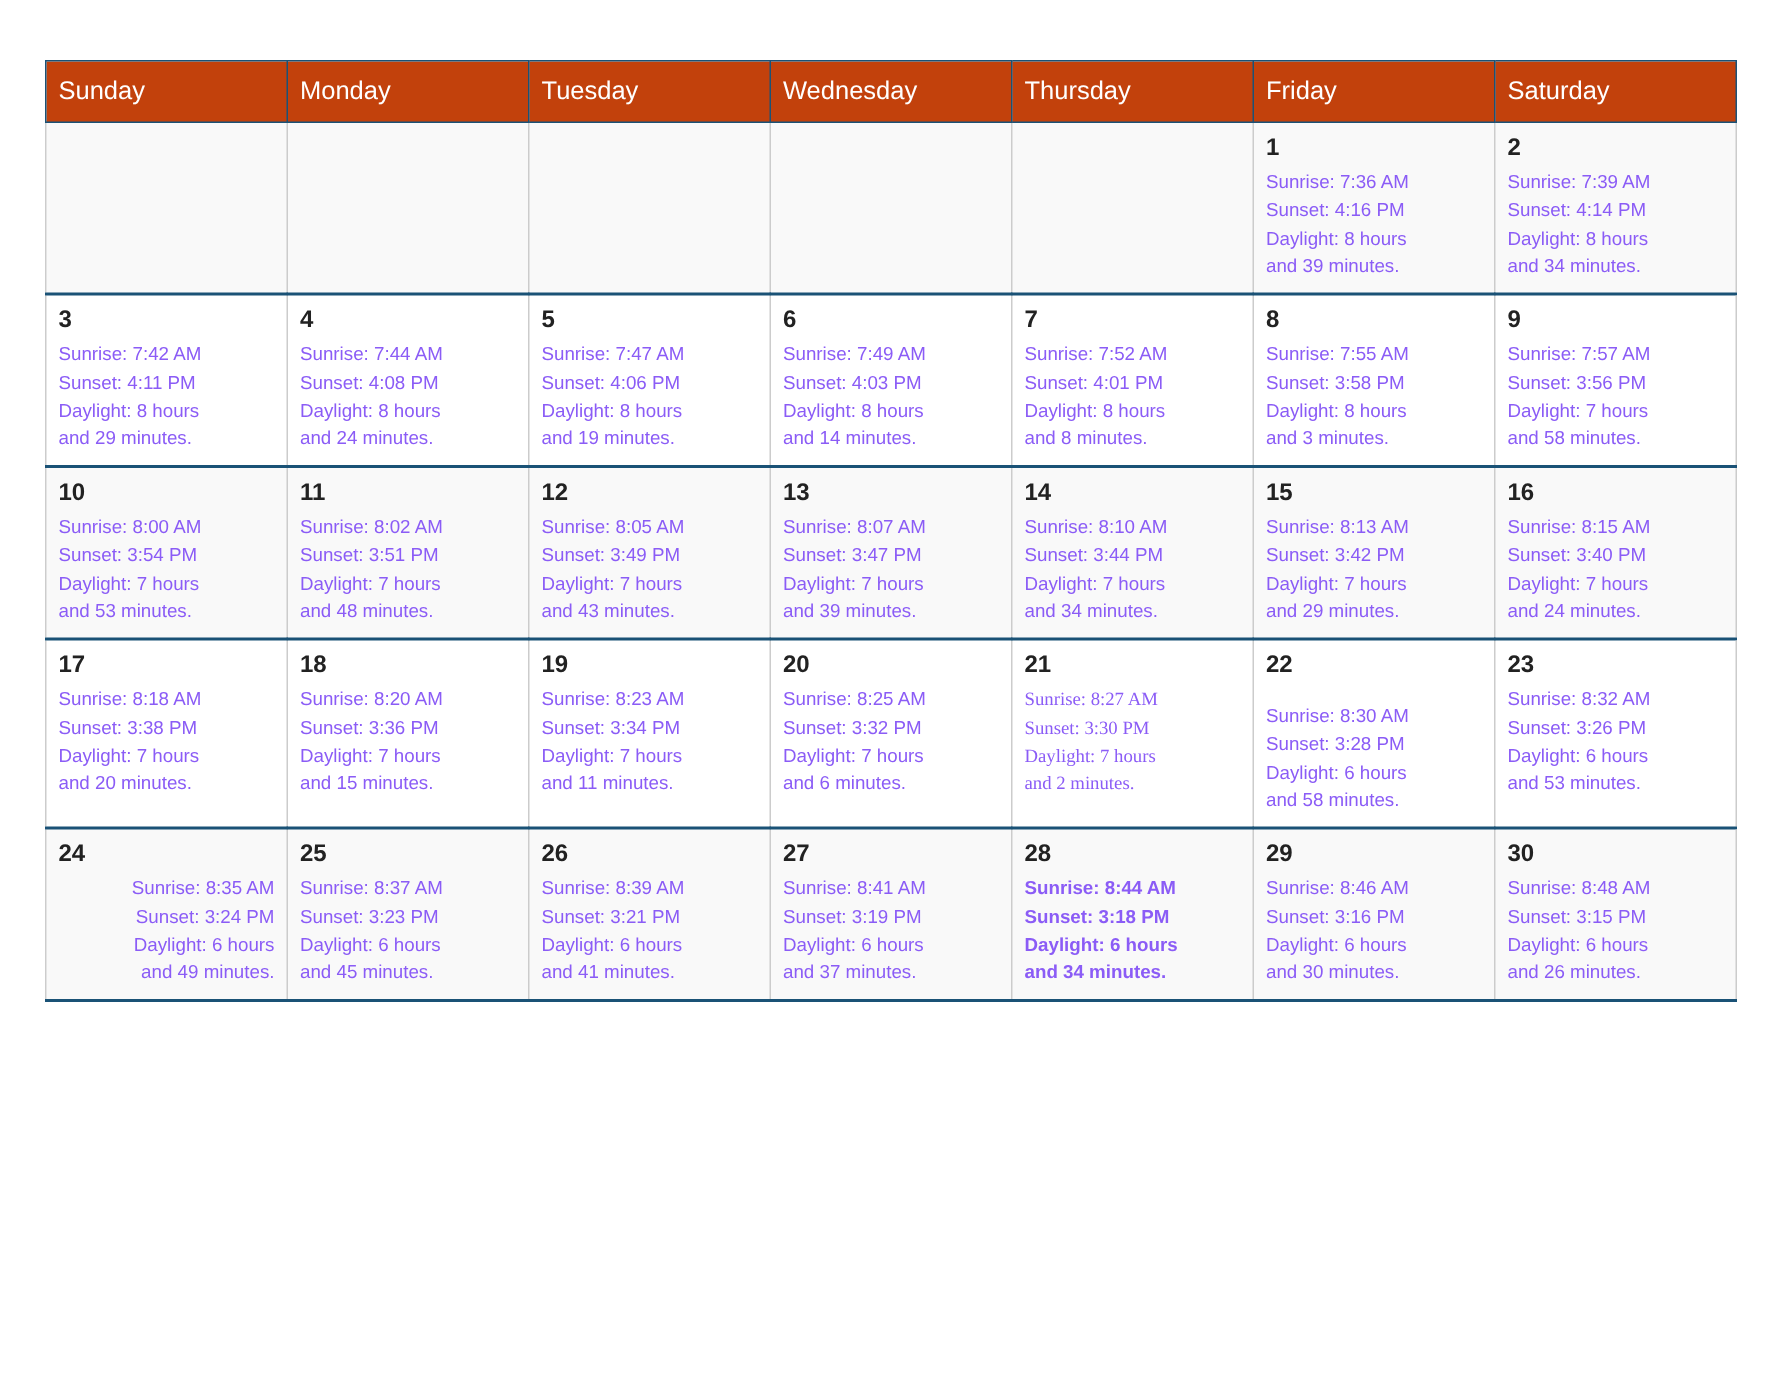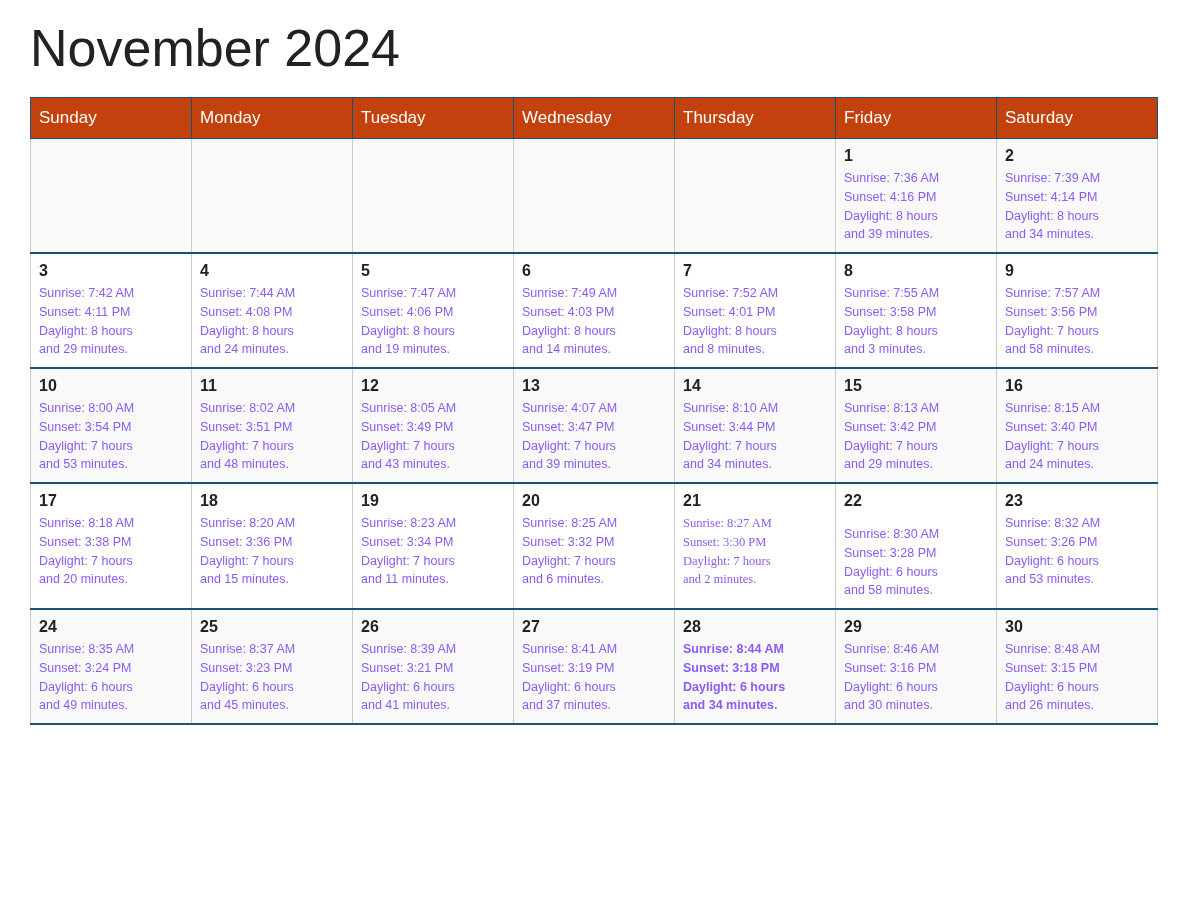--- a/index.html
+++ b/index.html
@@ -116,7 +116,6 @@
 
 <div class="header">
   <div class="title-section">
-    <div class="month-title">November 2024</div>
   </div>
 </div>
 

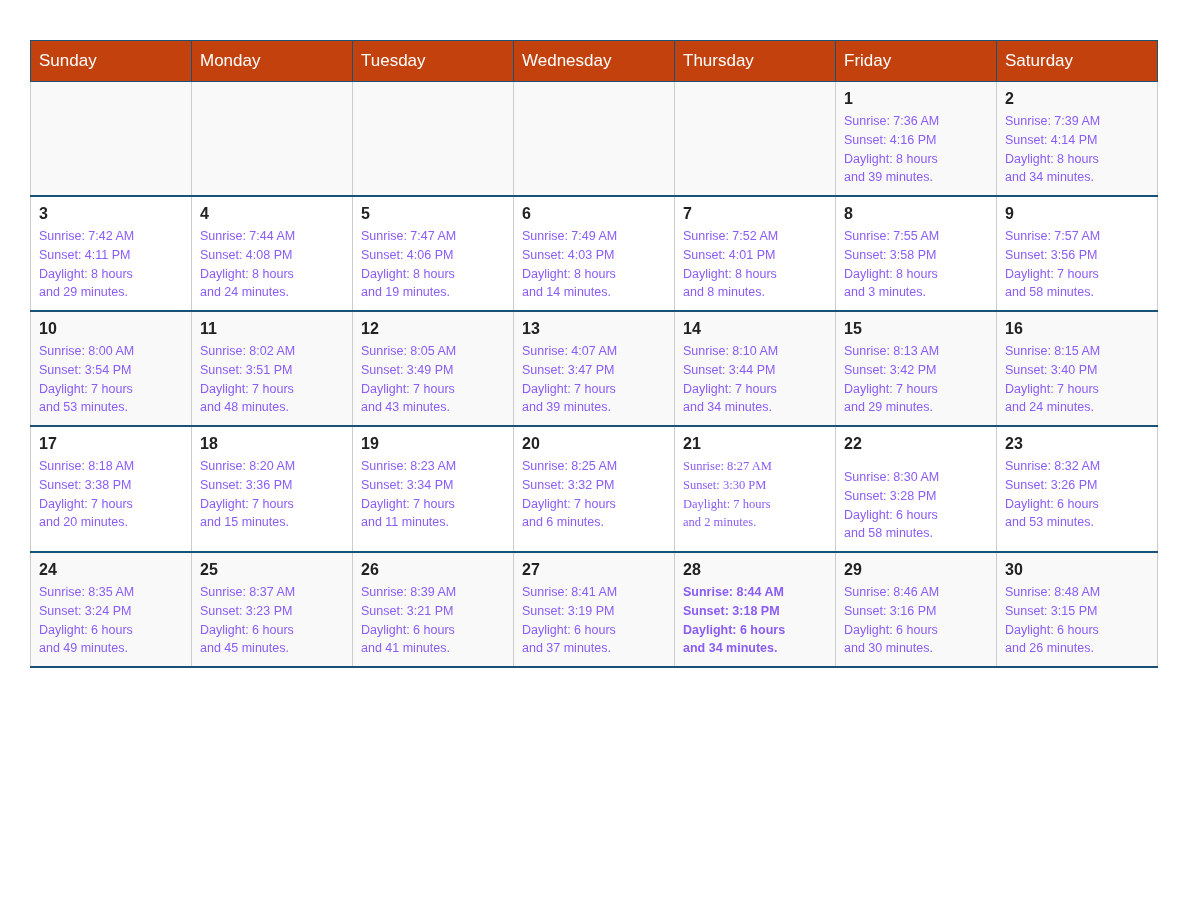--- a/index.html
+++ b/index.html
@@ -228,7 +228,7 @@
         </td>
         <td>
           <span class="day-number">13</span>
-          <div class="day-info" style="white-space: pre-line;">Sunrise: 4:07 AM
+          <div class="day-info" style="white-space: pre-line;">Sunrise: 8:07 AM
 Sunset: 3:47 PM
 Daylight: 7 hours
 and 39 minutes.</div>

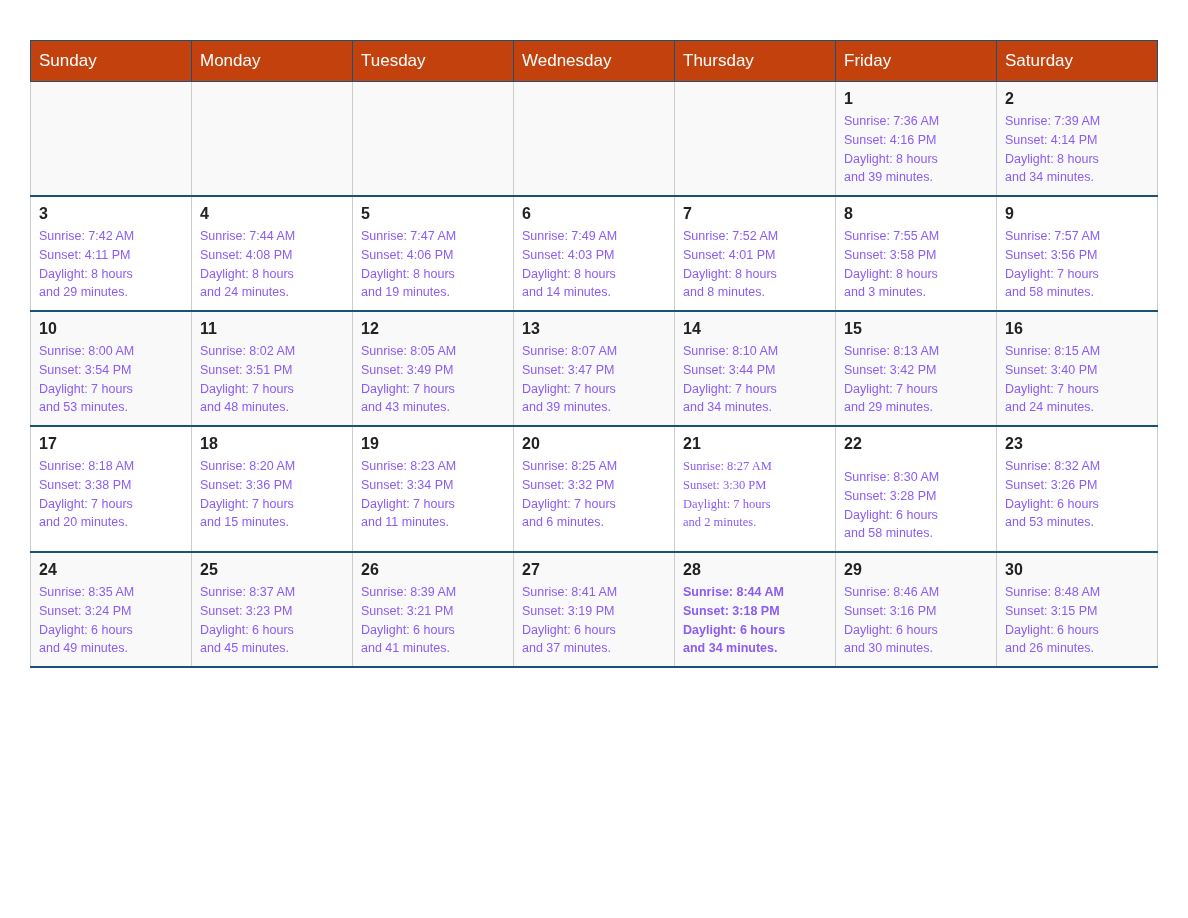--- a/index.html
+++ b/index.html
@@ -309,7 +309,7 @@
       <tr>
         <td>
           <span class="day-number">24</span>
-          <div class="day-info" style="white-space: pre-line;">Sunrise: 8:35 AM
+          <div class="day-info" style="white-space: pre-line; text-align: right;">Sunrise: 8:35 AM
 Sunset: 3:24 PM
 Daylight: 6 hours
 and 49 minutes.</div>

